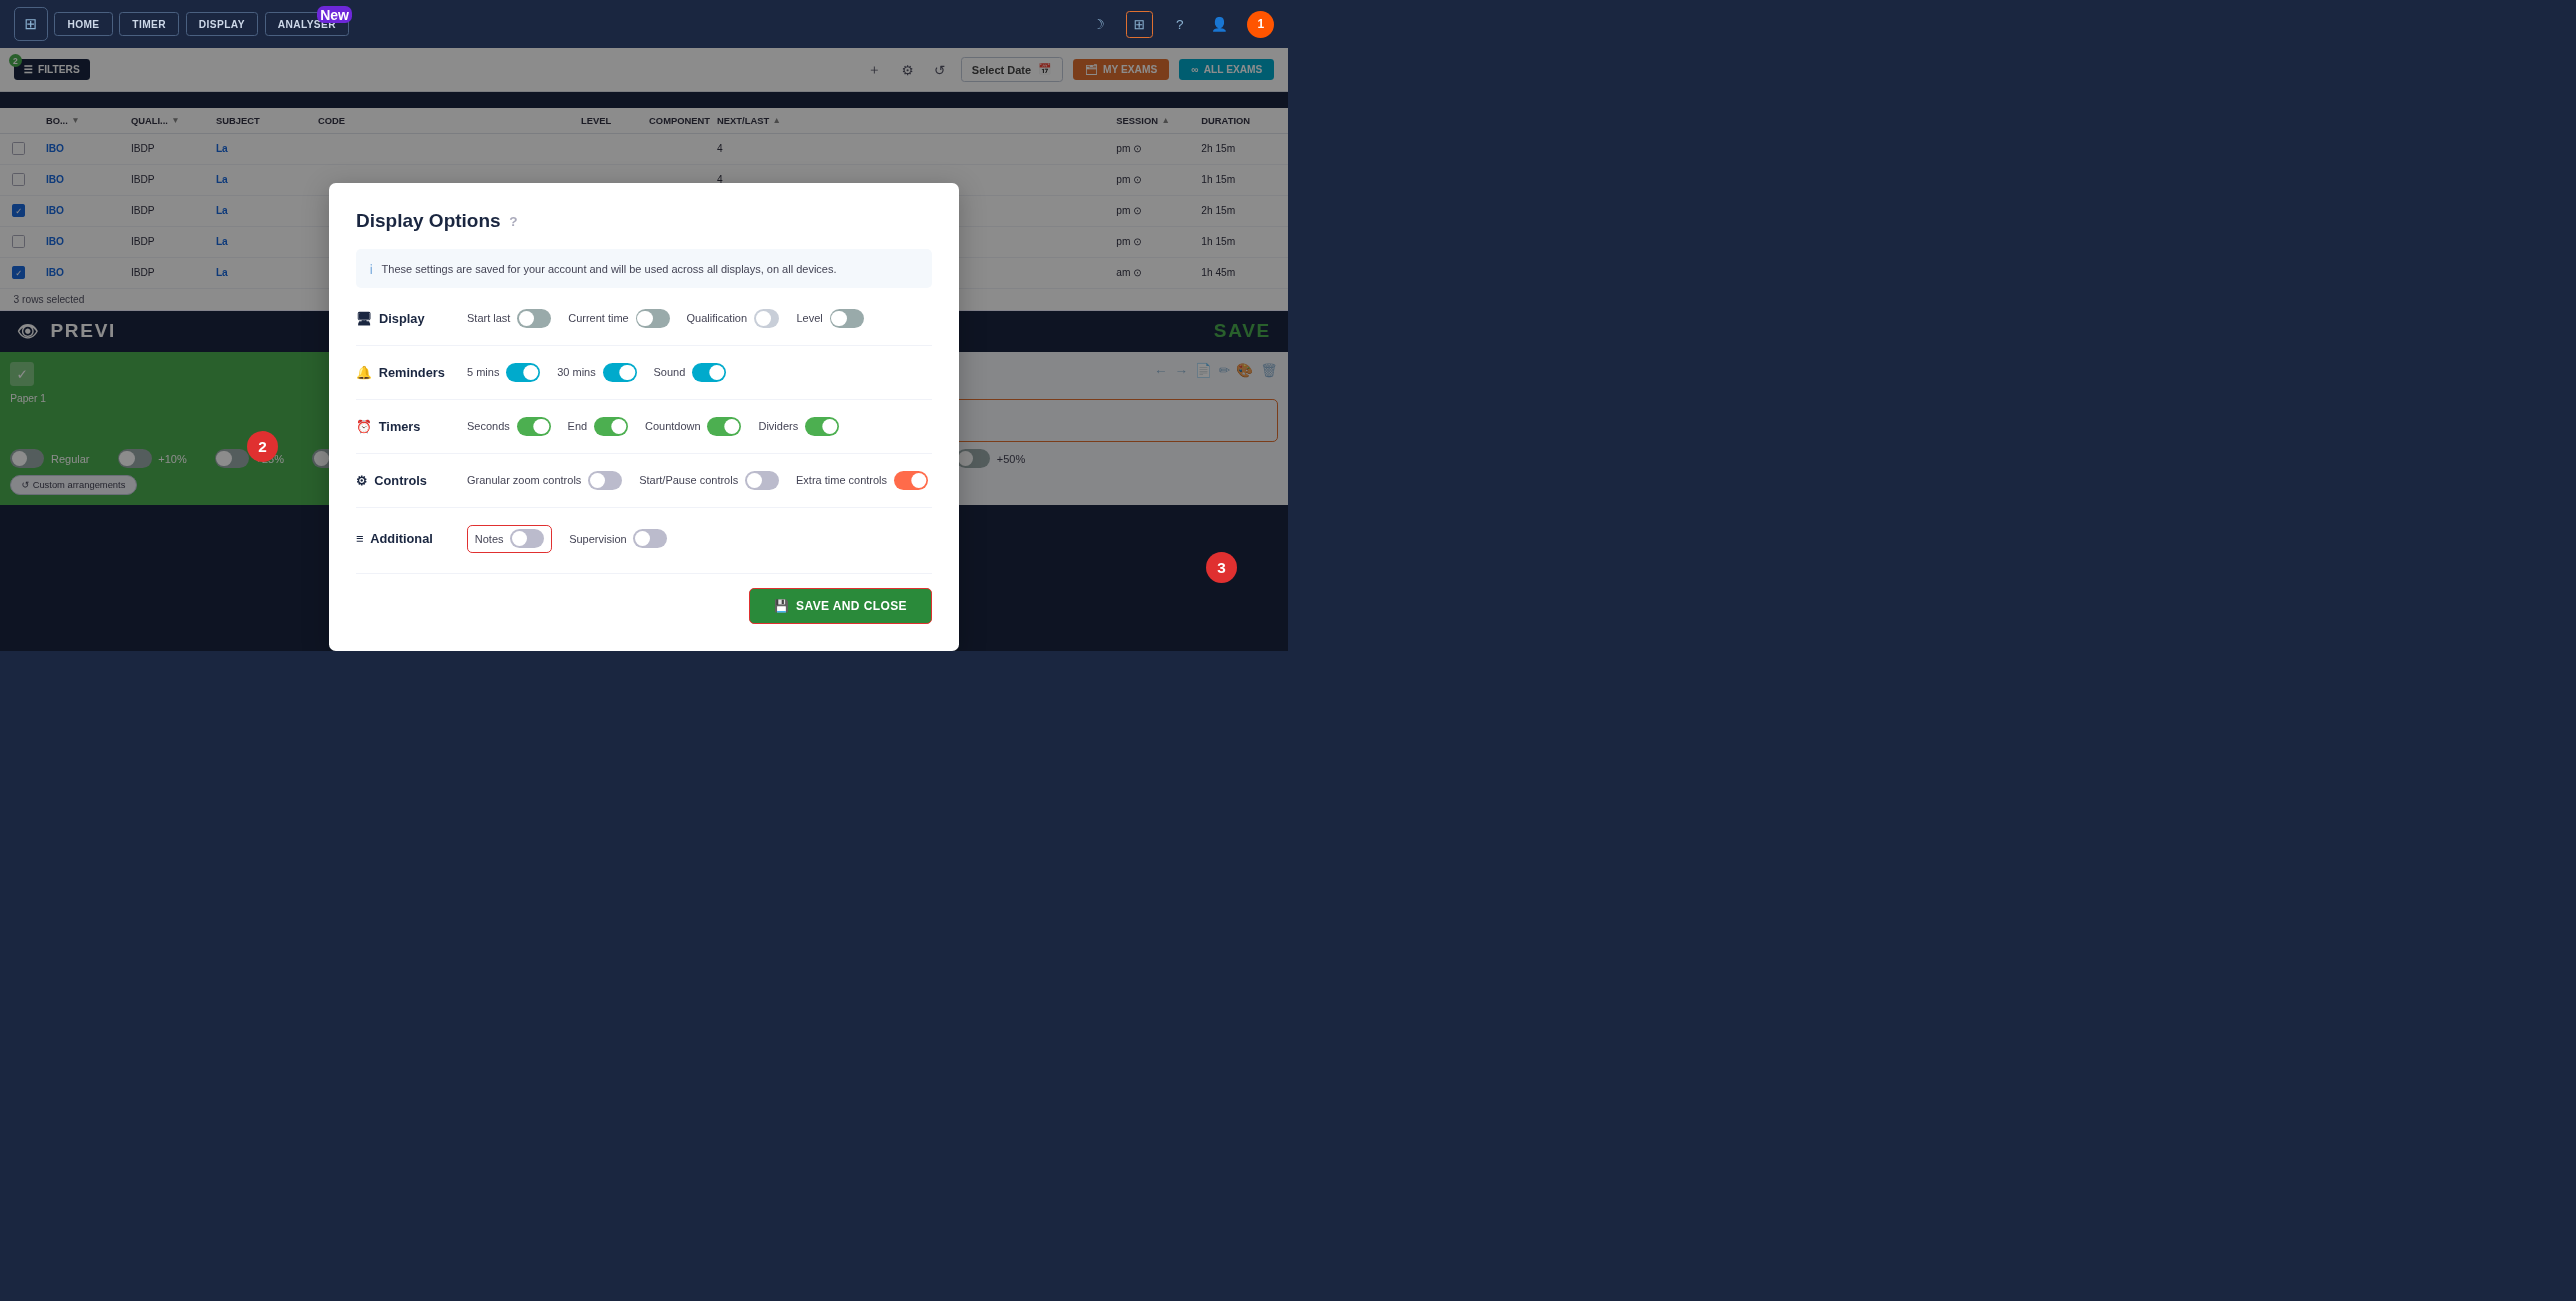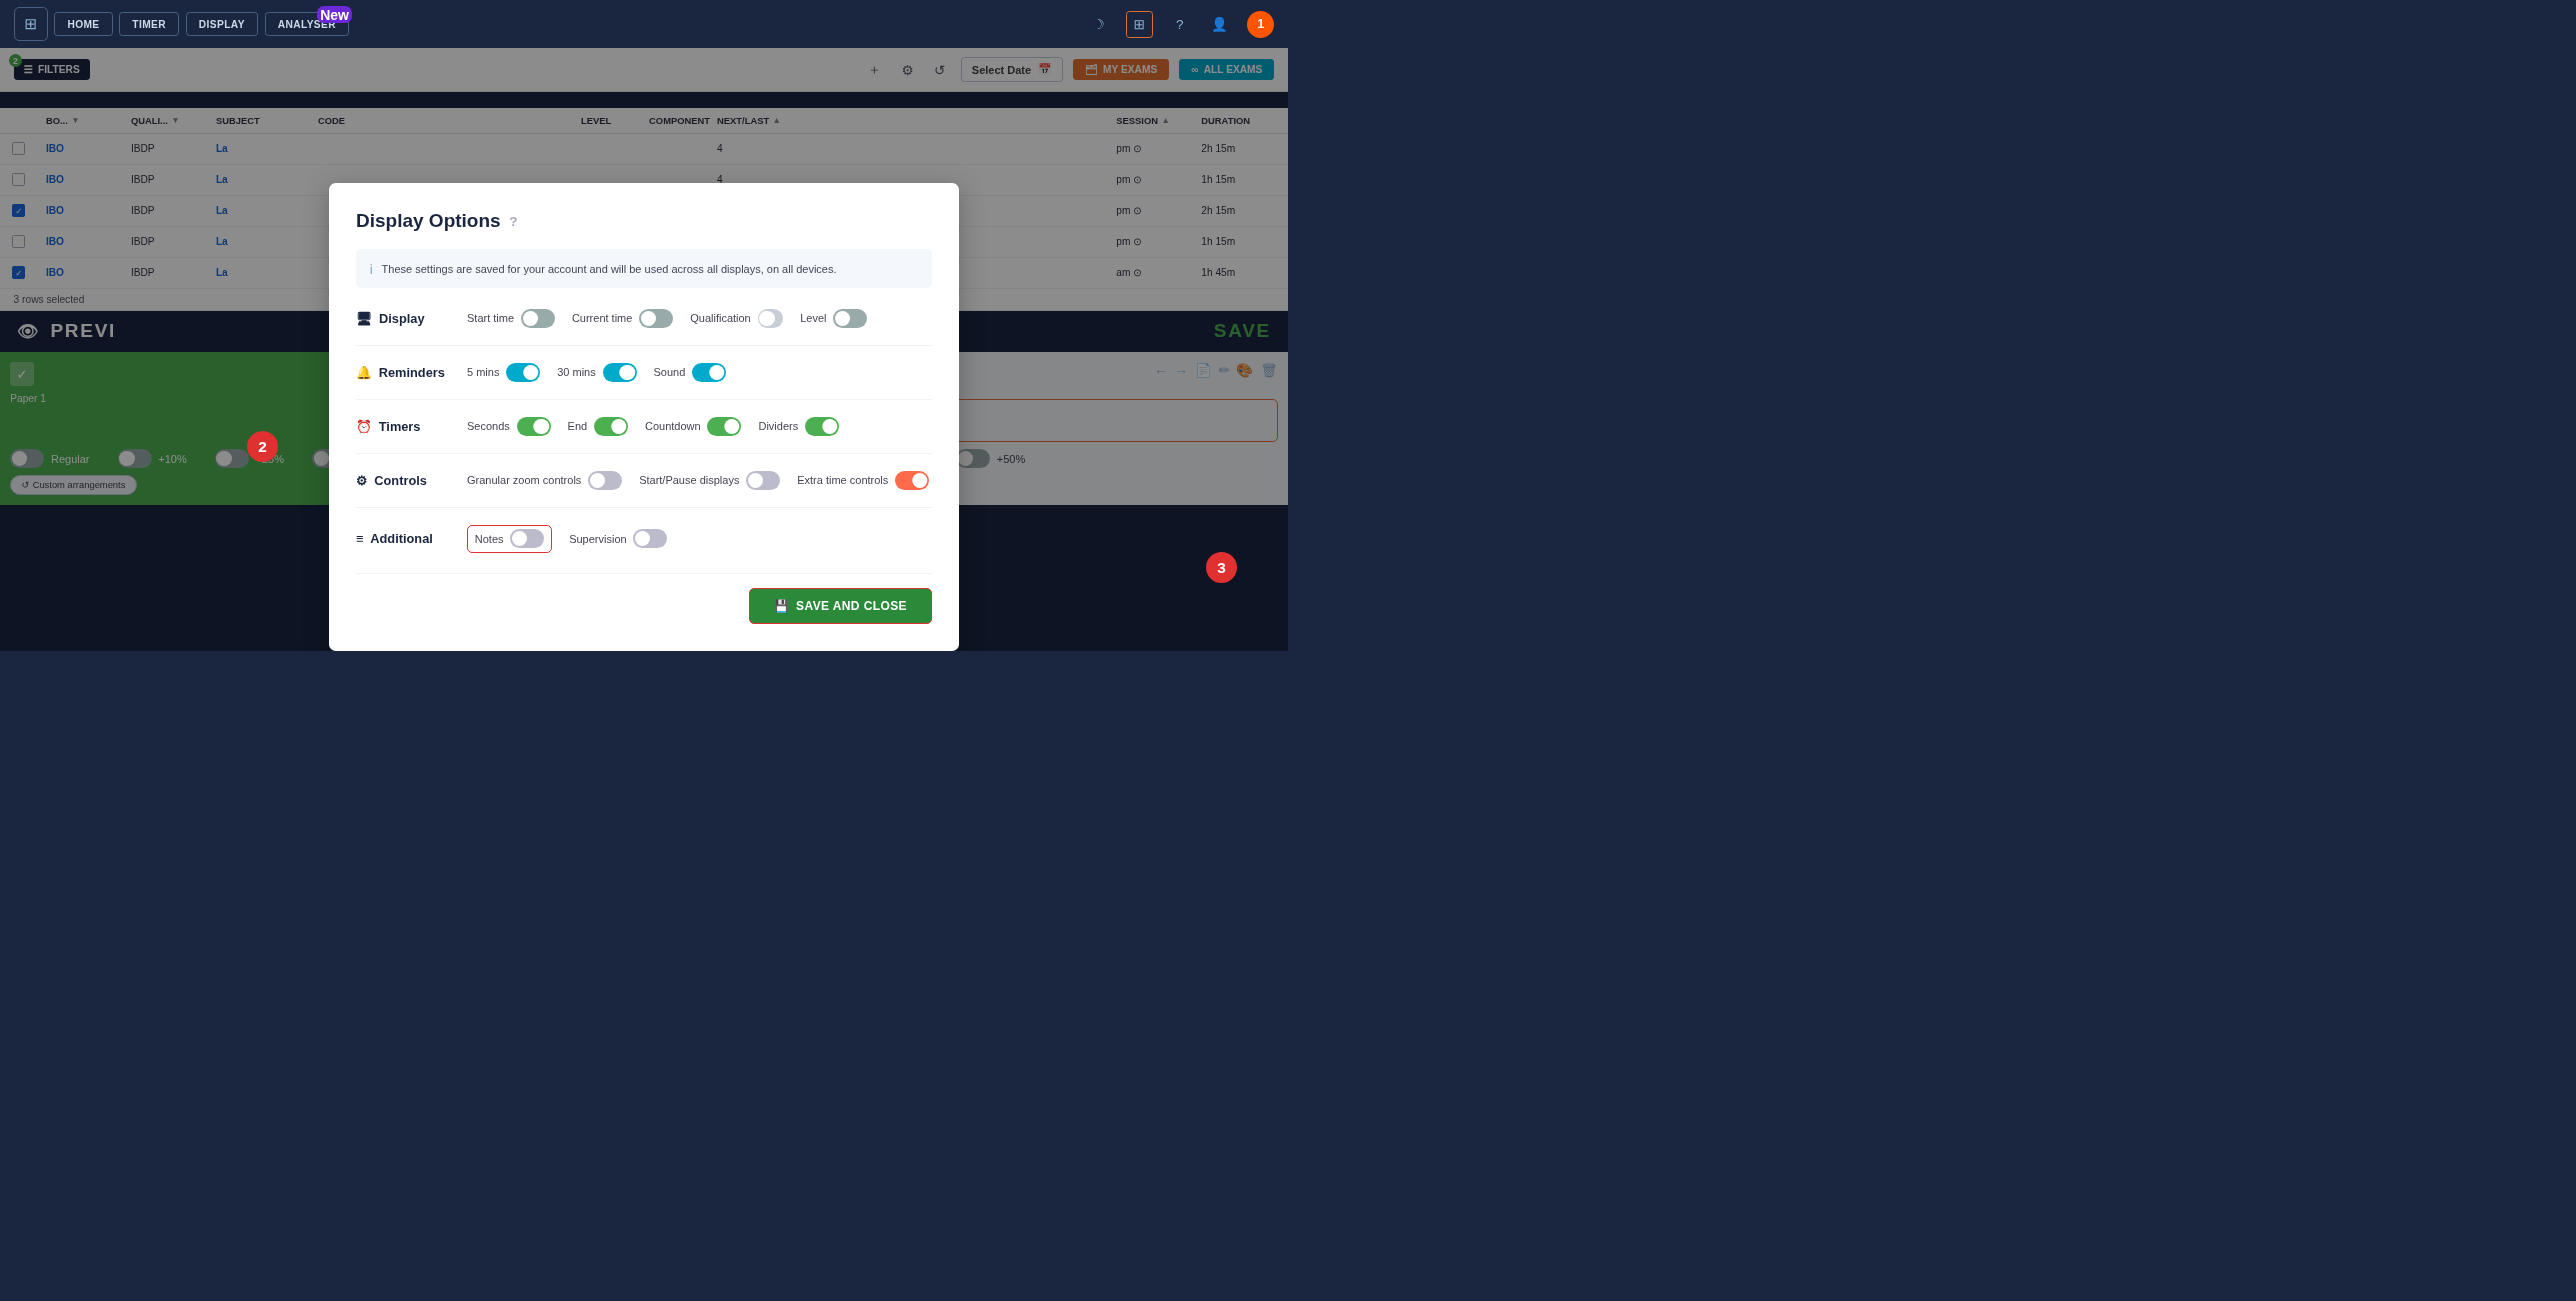--- a/index.html
+++ b/index.html
@@ -420,7 +420,7 @@
         </div>
         <div class="option-controls">
           <div class="ctrl-item">
-            <span class="ctrl-text">Start time</span>
+            <span class="ctrl-text">Start last</span>
             <label class="toggle toggle-off"><input type="checkbox" style=""><span class="toggle-slider"></span></label>
           </div>
           <div class="ctrl-item">

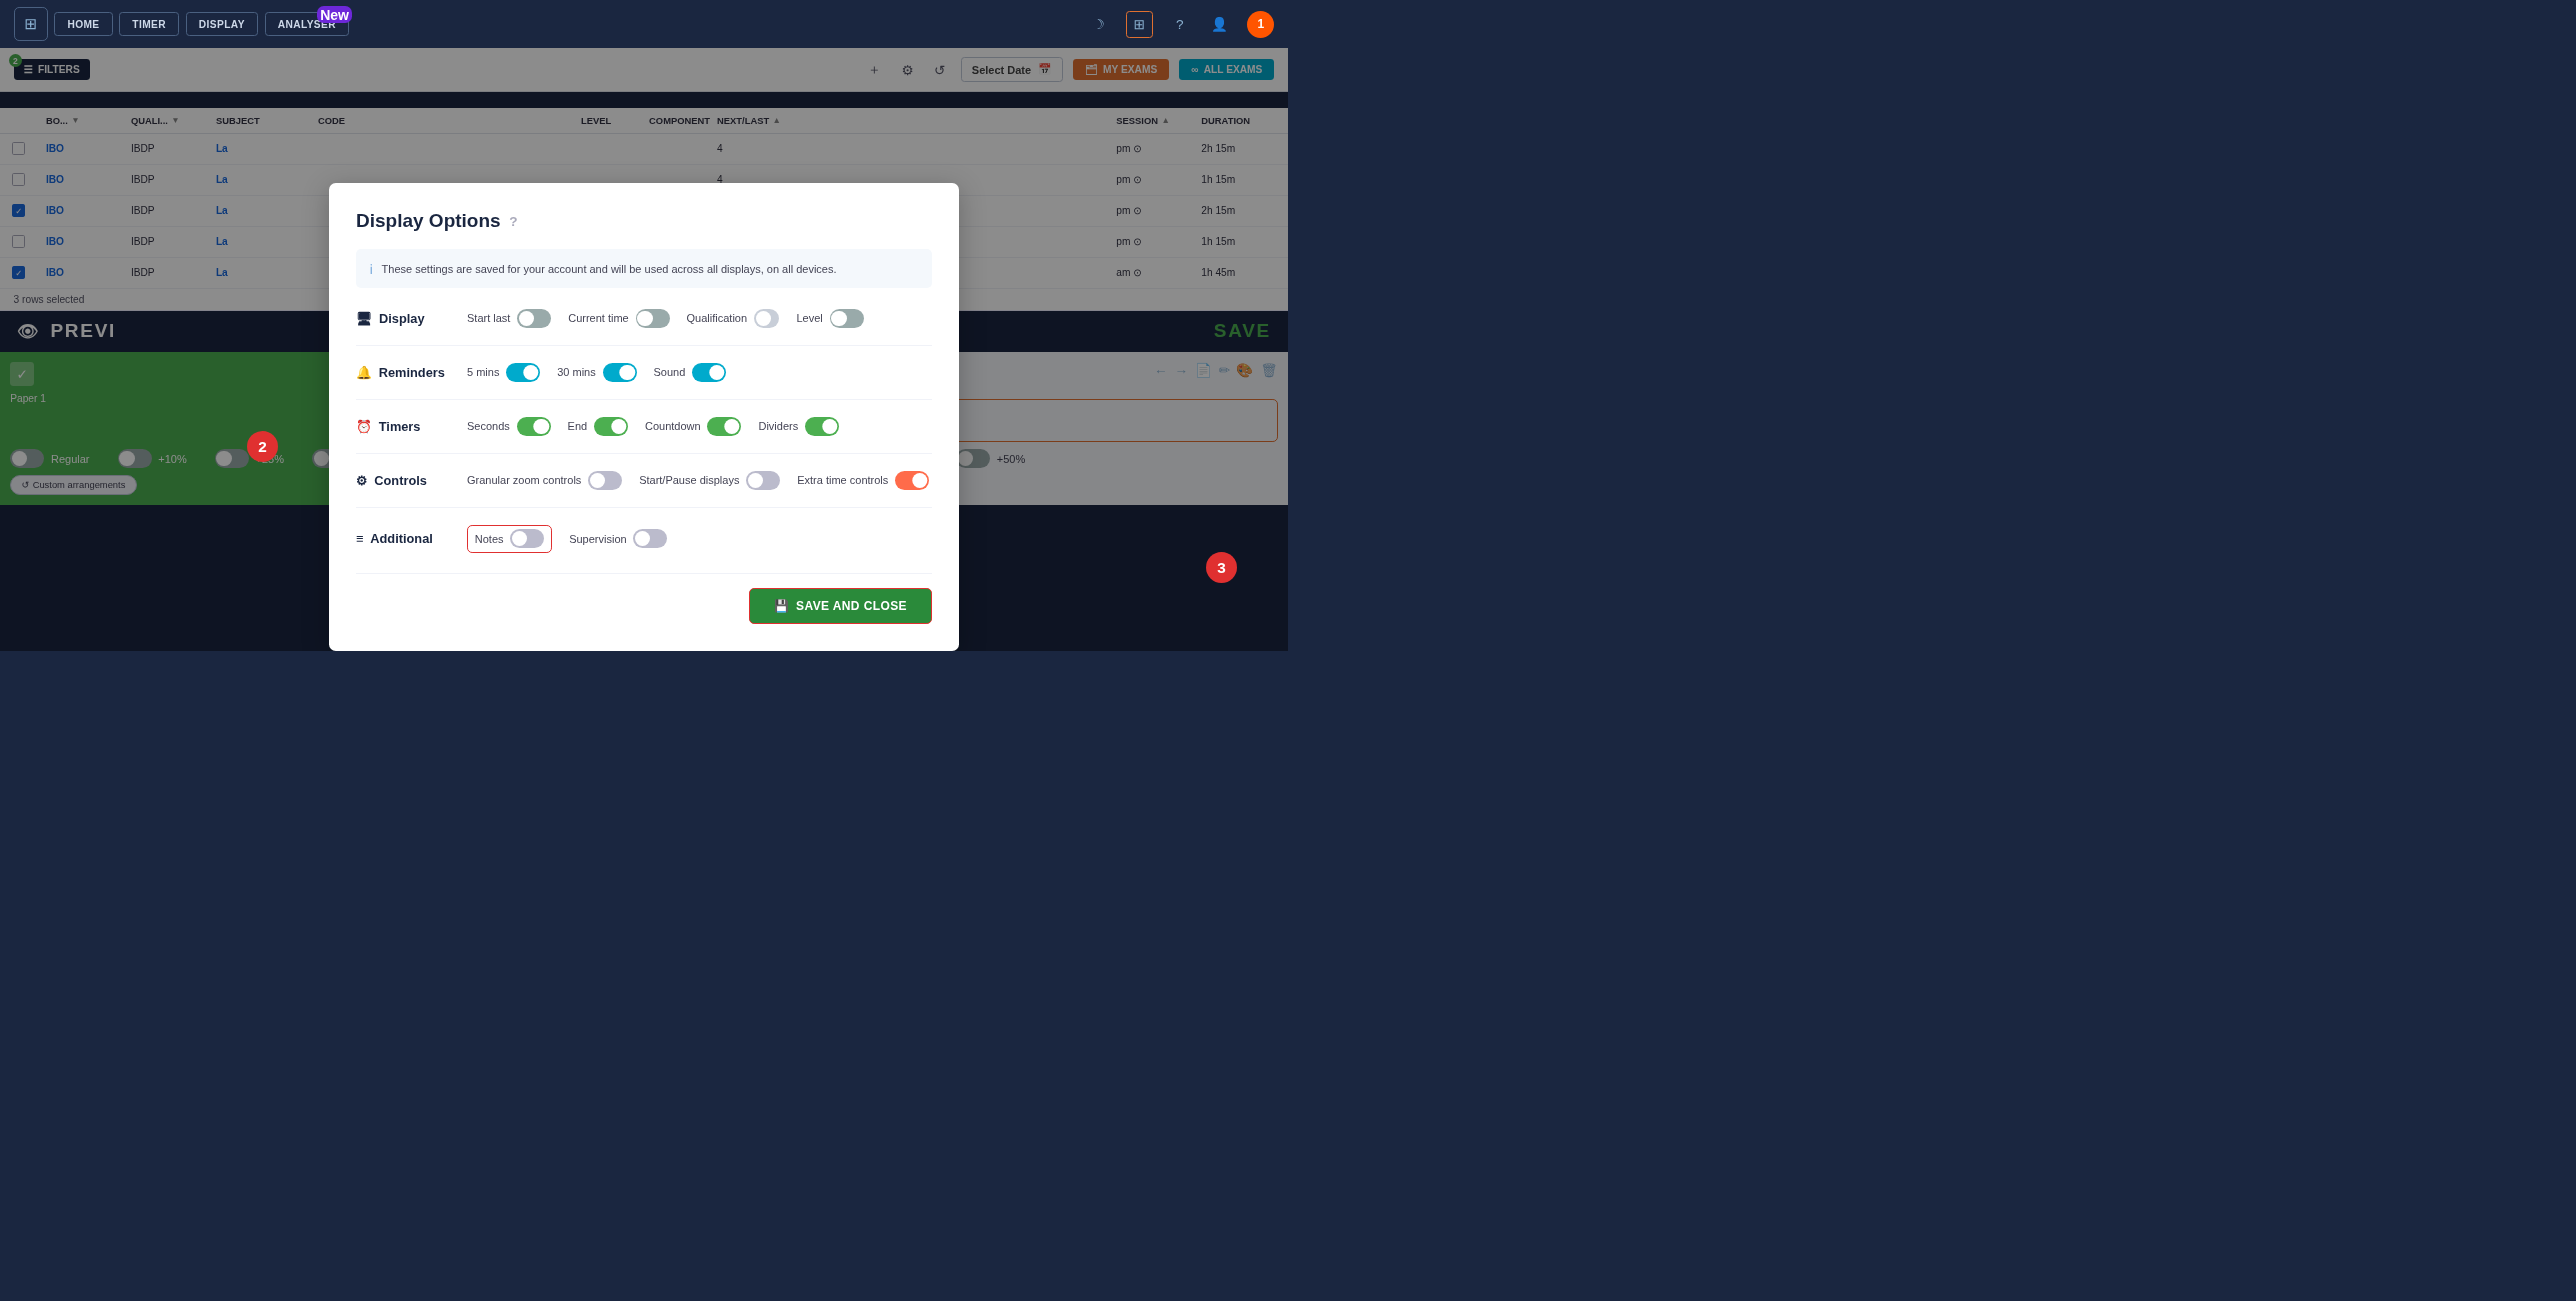--- a/index.html
+++ b/index.html
@@ -495,7 +495,7 @@
             <label class="toggle toggle-gray2"><input type="checkbox" style=""><span class="toggle-slider"></span></label>
           </div>
           <div class="ctrl-item">
-            <span class="ctrl-text">Start/Pause displays</span>
+            <span class="ctrl-text">Start/Pause controls</span>
             <label class="toggle toggle-gray2"><input type="checkbox" style=""><span class="toggle-slider"></span></label>
           </div>
           <div class="ctrl-item">

